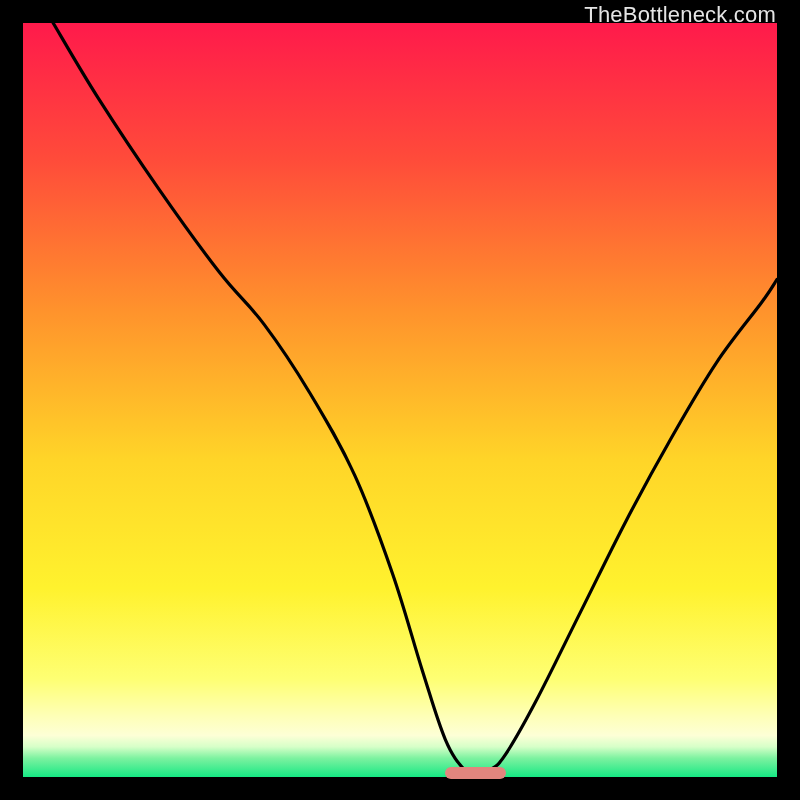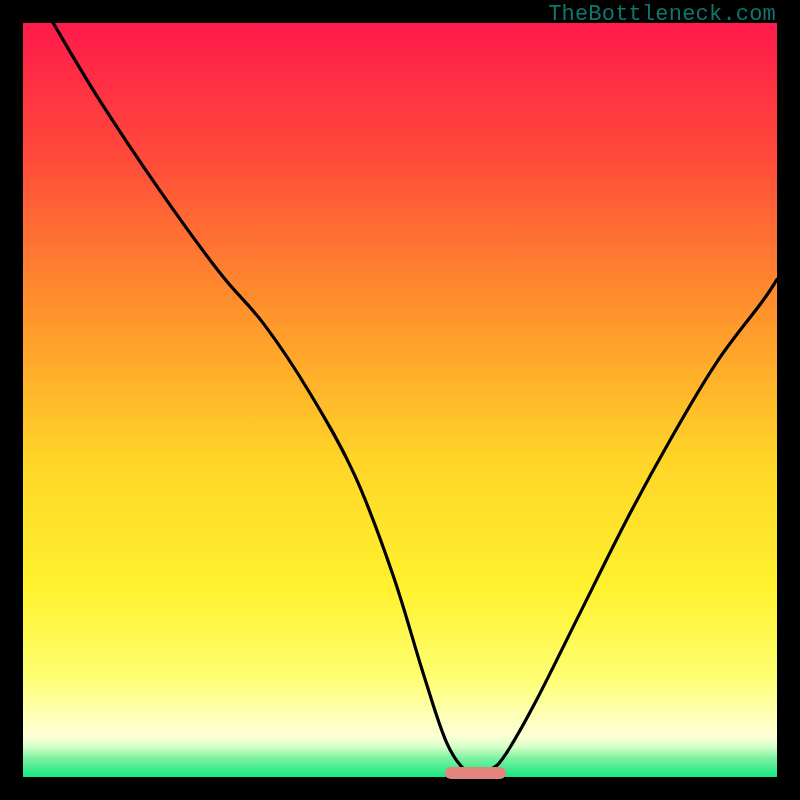--- a/index.html
+++ b/index.html
@@ -31,11 +31,10 @@
     position: absolute;
     top: 2px;
     right: 24px;
-    color: #0f766e;
+    color: #e5e5e5;
     font-size: 22px;
     letter-spacing: 0.2px;
     font-weight: 400;
-    font-family: Liberation Mono, monospace;
   }
   .curve {
     position: absolute;

